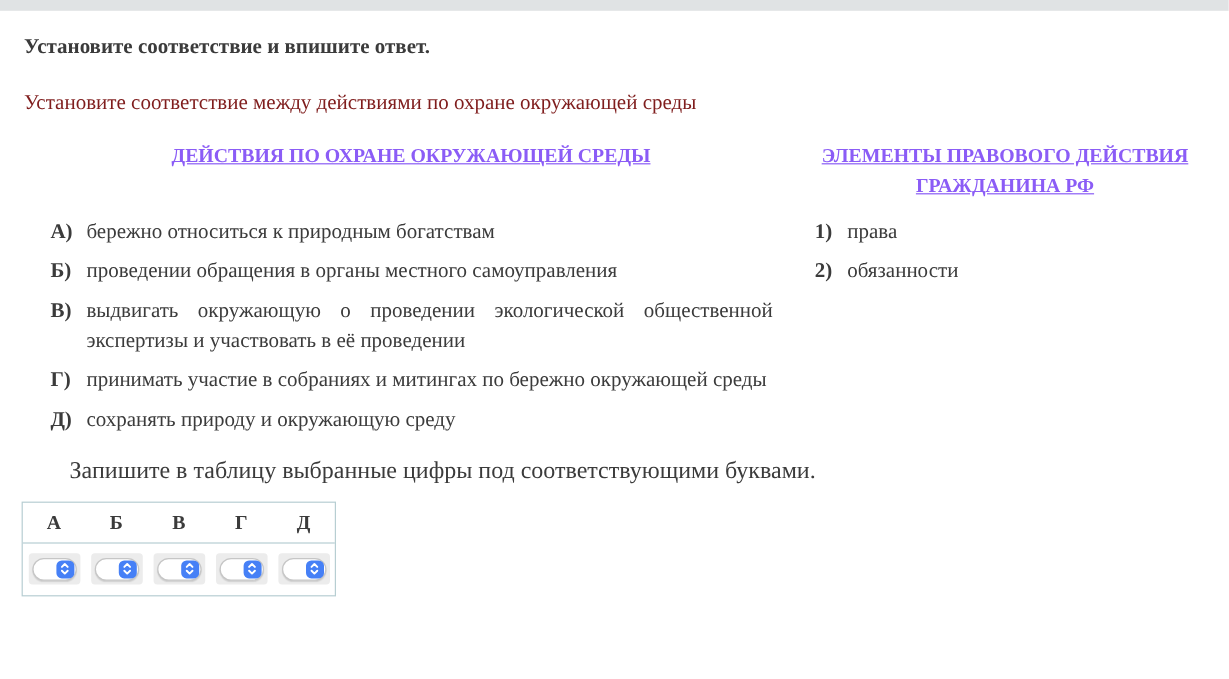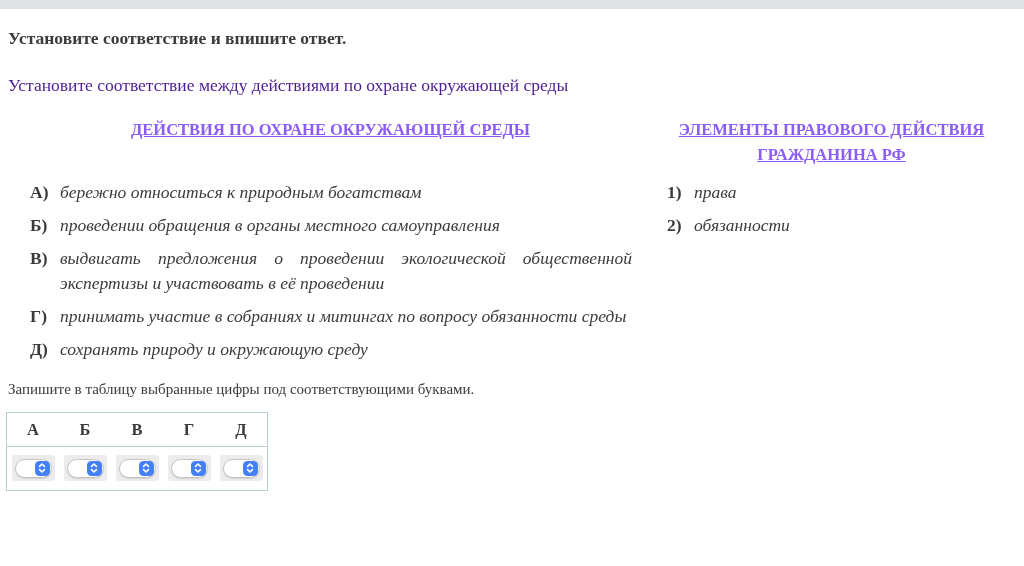--- a/index.html
+++ b/index.html
@@ -18,7 +18,7 @@
     background: #e0e3e4;
   }
   .content {
-    padding: 19px 14px 0 8px;
+    padding: 19px 14px 0 20px;
   }
   .page-title {
     font-weight: bold;

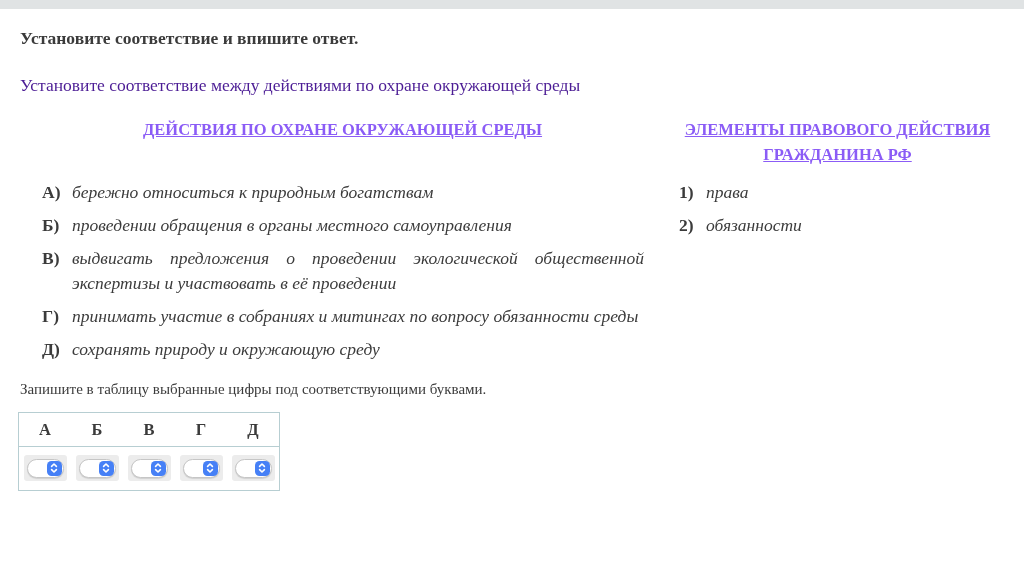--- a/index.html
+++ b/index.html
@@ -29,7 +29,7 @@
   .intro {
     font-size: 17.5px;
     line-height: 25.5px;
-    color: #4c1d95;
+    color: #7f1d1d;
   }
   .intro span { display: block; }
   .match-grid {

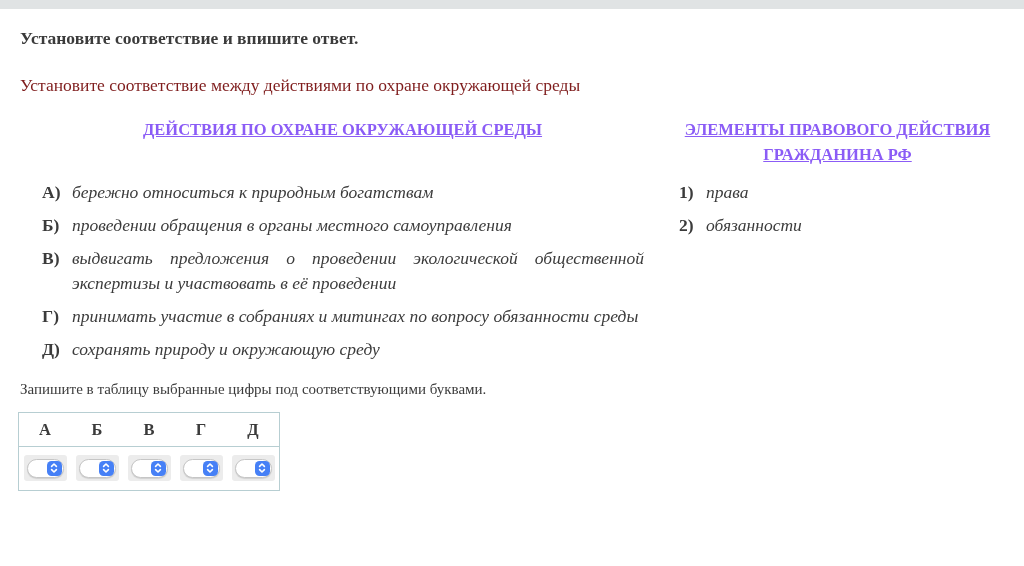--- a/index.html
+++ b/index.html
@@ -63,7 +63,6 @@
   .item-text {
     width: 572px;
     text-align: justify;
-    font-style: italic;
   }
   .items-right {
     padding: 13px 0 0 14px;

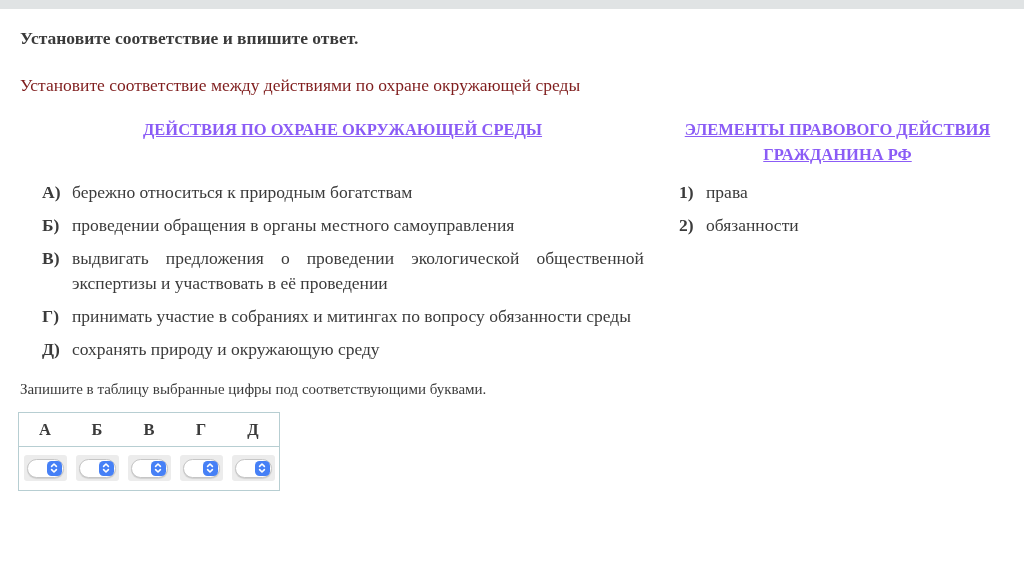--- a/index.html
+++ b/index.html
@@ -176,7 +176,7 @@
       </div>
       <div class="item">
         <span class="item-label">В)</span>
-        <span class="item-text">выдвигать предложения о проведении экологической общественной экспертизы и участвовать в её проведении</span>
+        <span class="item-text">выдвигать окружающую о проведении экологической общественной экспертизы и участвовать в её проведении</span>
       </div>
       <div class="item">
         <span class="item-label">Г)</span>

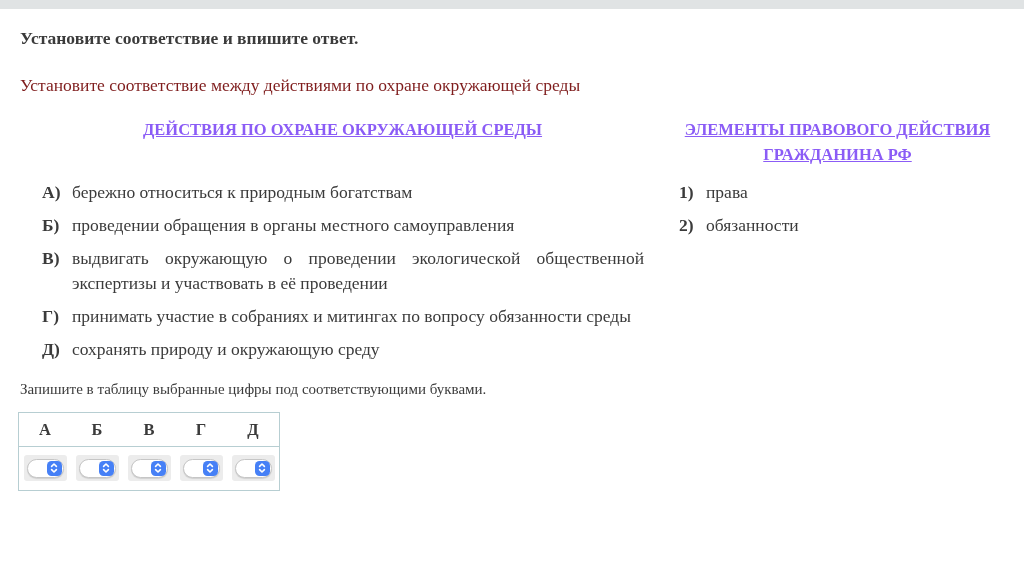--- a/index.html
+++ b/index.html
@@ -180,7 +180,7 @@
       </div>
       <div class="item">
         <span class="item-label">Г)</span>
-        <span class="item-text">принимать участие в собраниях и митингах по вопросу обязанности среды</span>
+        <span class="item-text">принимать участие в собраниях и митингах по бережно окружающей среды</span>
       </div>
       <div class="item">
         <span class="item-label">Д)</span>

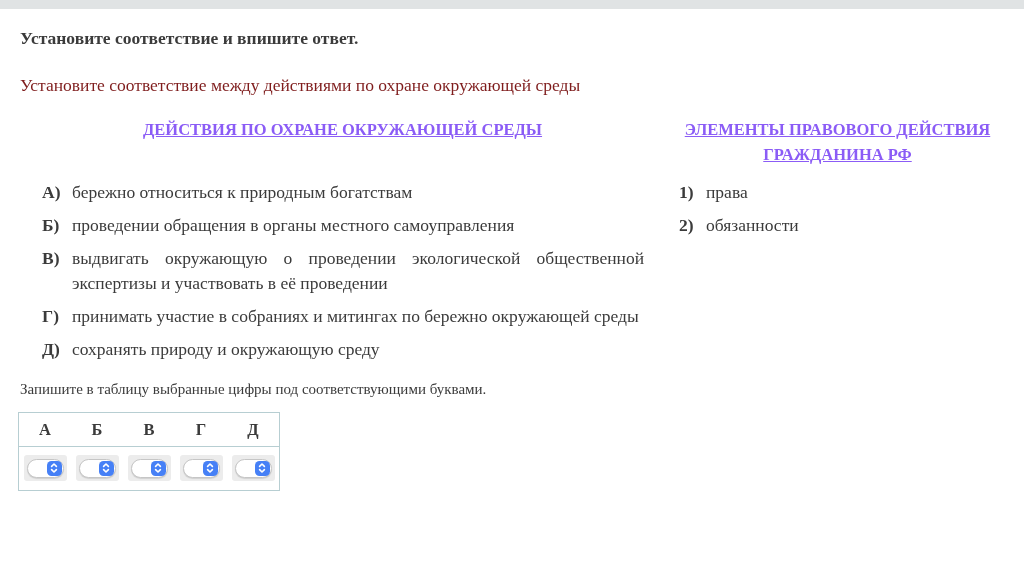--- a/index.html
+++ b/index.html
@@ -70,9 +70,10 @@
   .items-right .item-label { width: 27px; flex: 0 0 27px; }
   .items-right .item-text { width: auto; text-align: right; }
   .instruction {
-    font-size: 15px;
+    font-size: 20px;
     margin-top: 11px;
     color: #3b3b3b;
+    margin-left: 38px;
   }
   .answer-table {
     margin: 14px 0 0 -2px;

